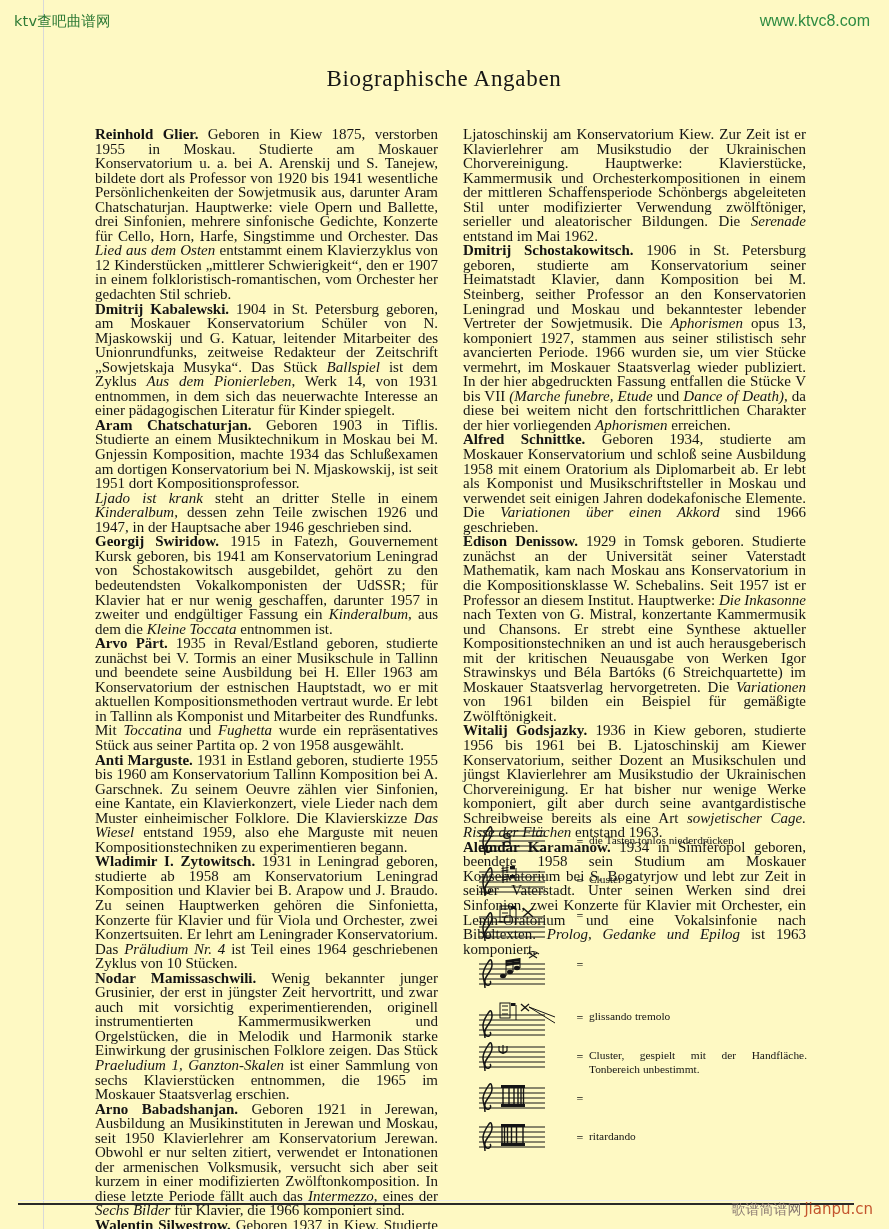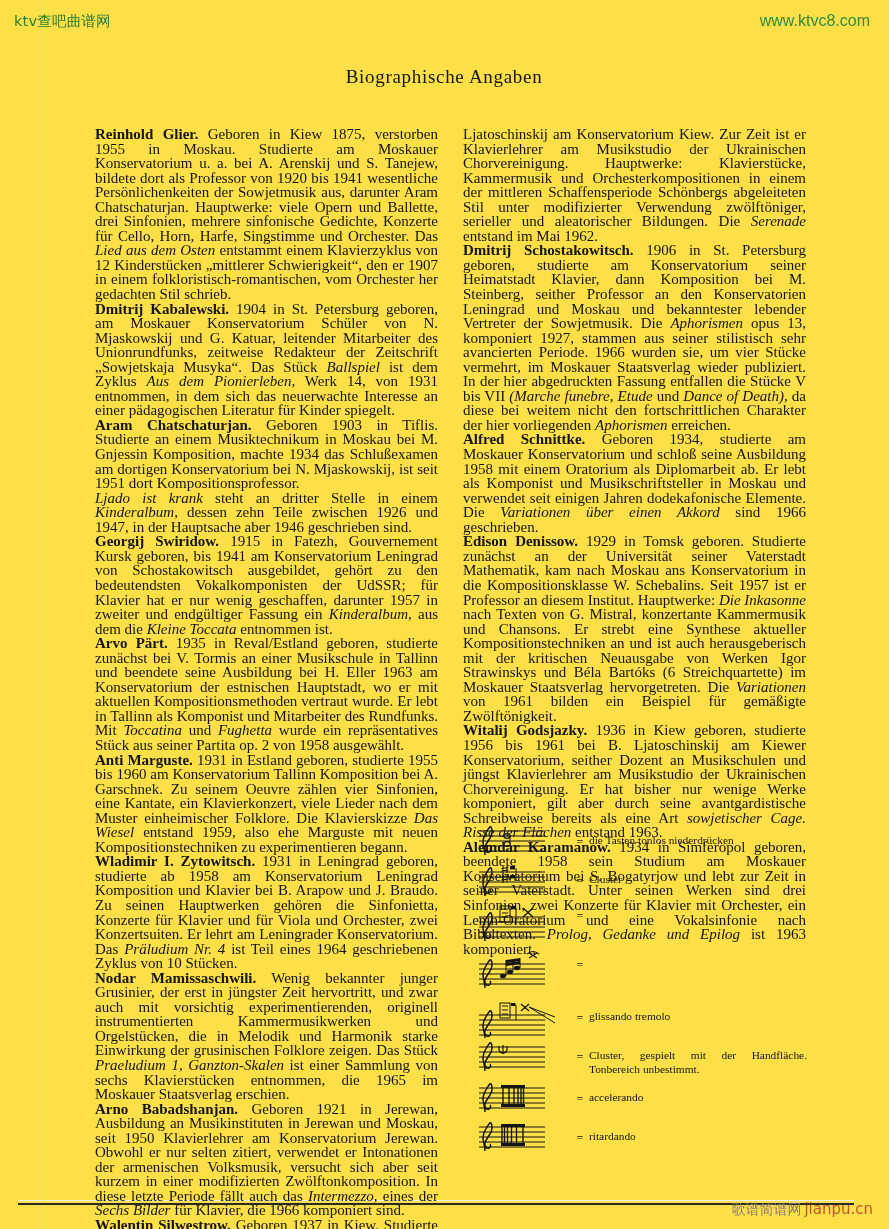--- a/index.html
+++ b/index.html
@@ -15,7 +15,7 @@
     position: relative;
     width: 889px;
     height: 1229px;
-    background: #fde047;
+    background: #fef9c3;
     overflow: hidden;
   }
 

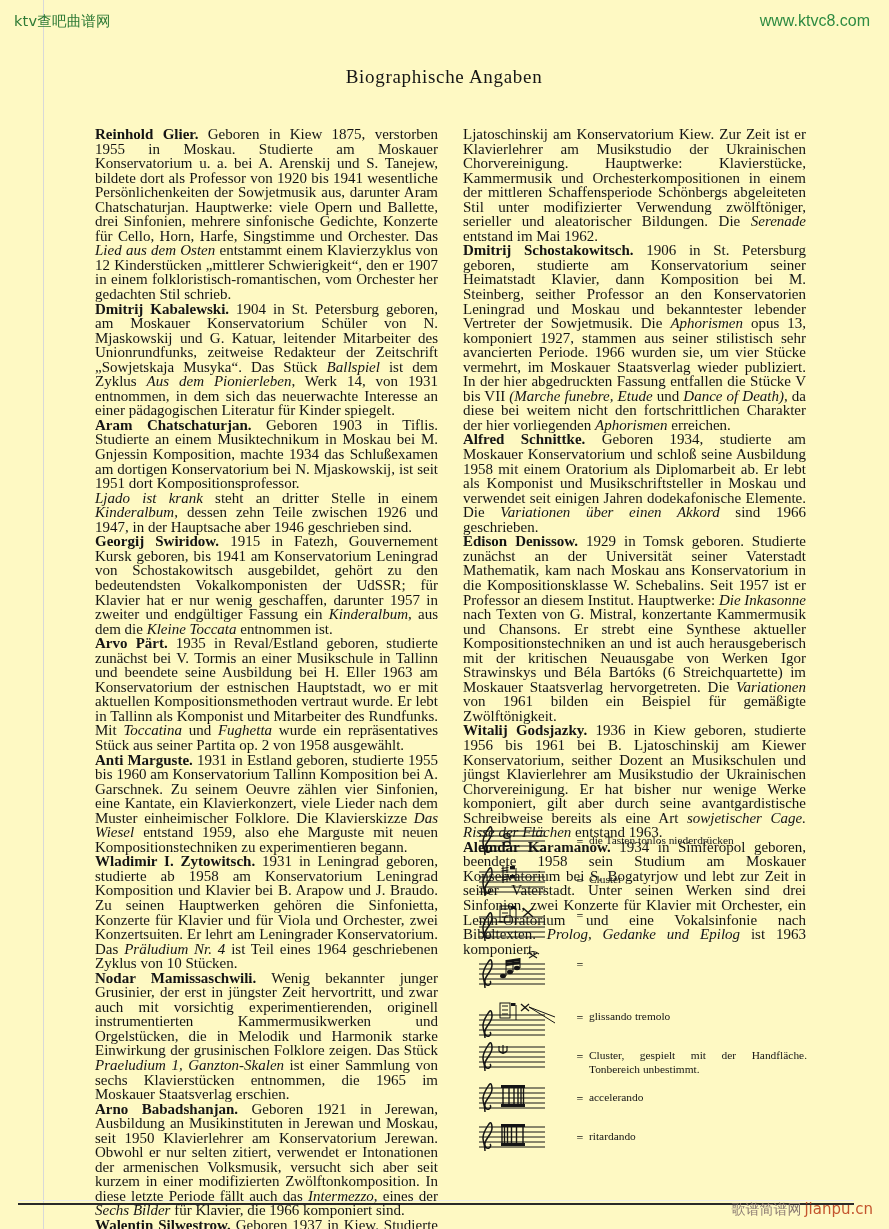--- a/index.html
+++ b/index.html
@@ -102,7 +102,7 @@
     width: 800px;
     text-align: center;
     font-family: "Liberation Serif", "DejaVu Serif", serif;
-    font-size: 19px;
+    font-size: 23px;
     letter-spacing: 0.7px;
     color: #151515;
     font-weight: 400;

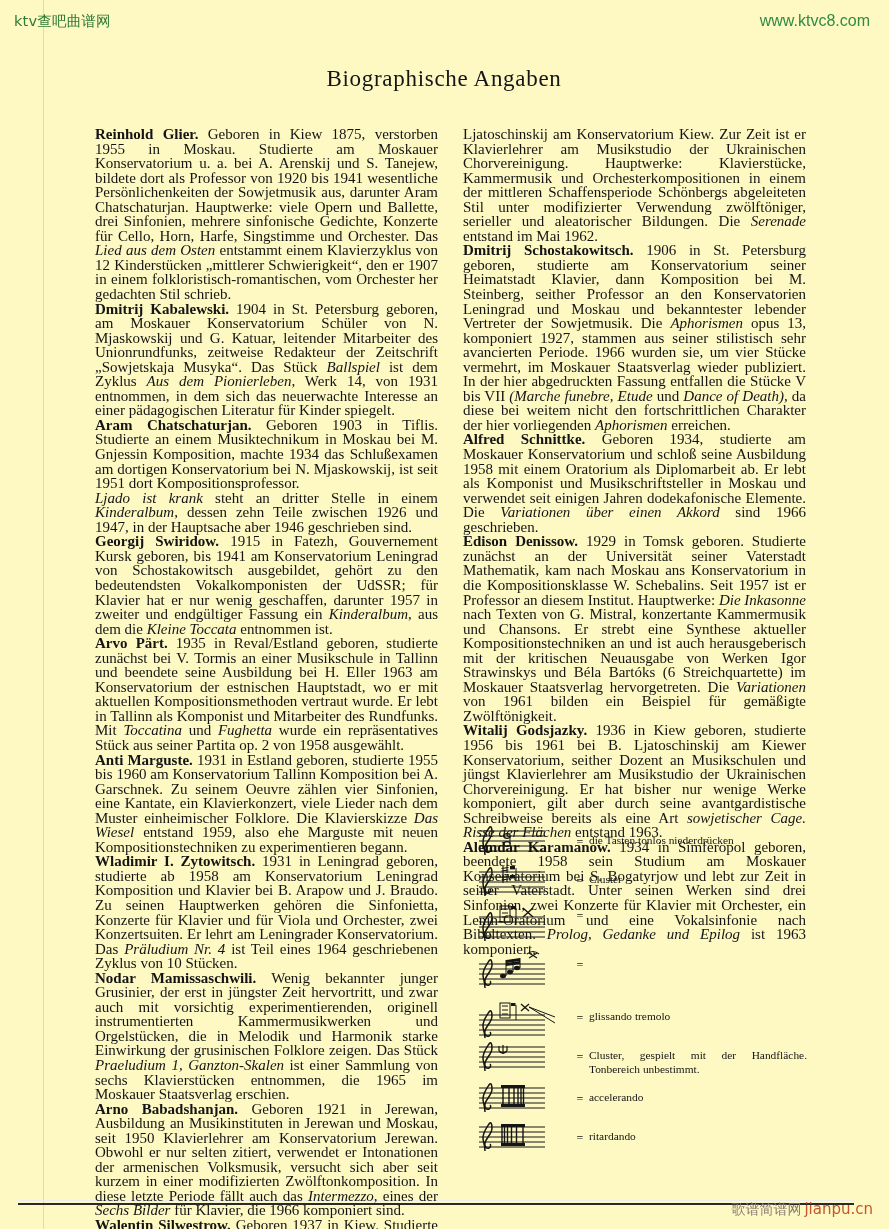--- a/index.html
+++ b/index.html
@@ -431,7 +431,6 @@
           </svg>
         </div>
         <div class="legend-eq">=</div>
-        <div class="legend-txt">accelerando</div>
       </div>
 
       <div class="legend-row">

